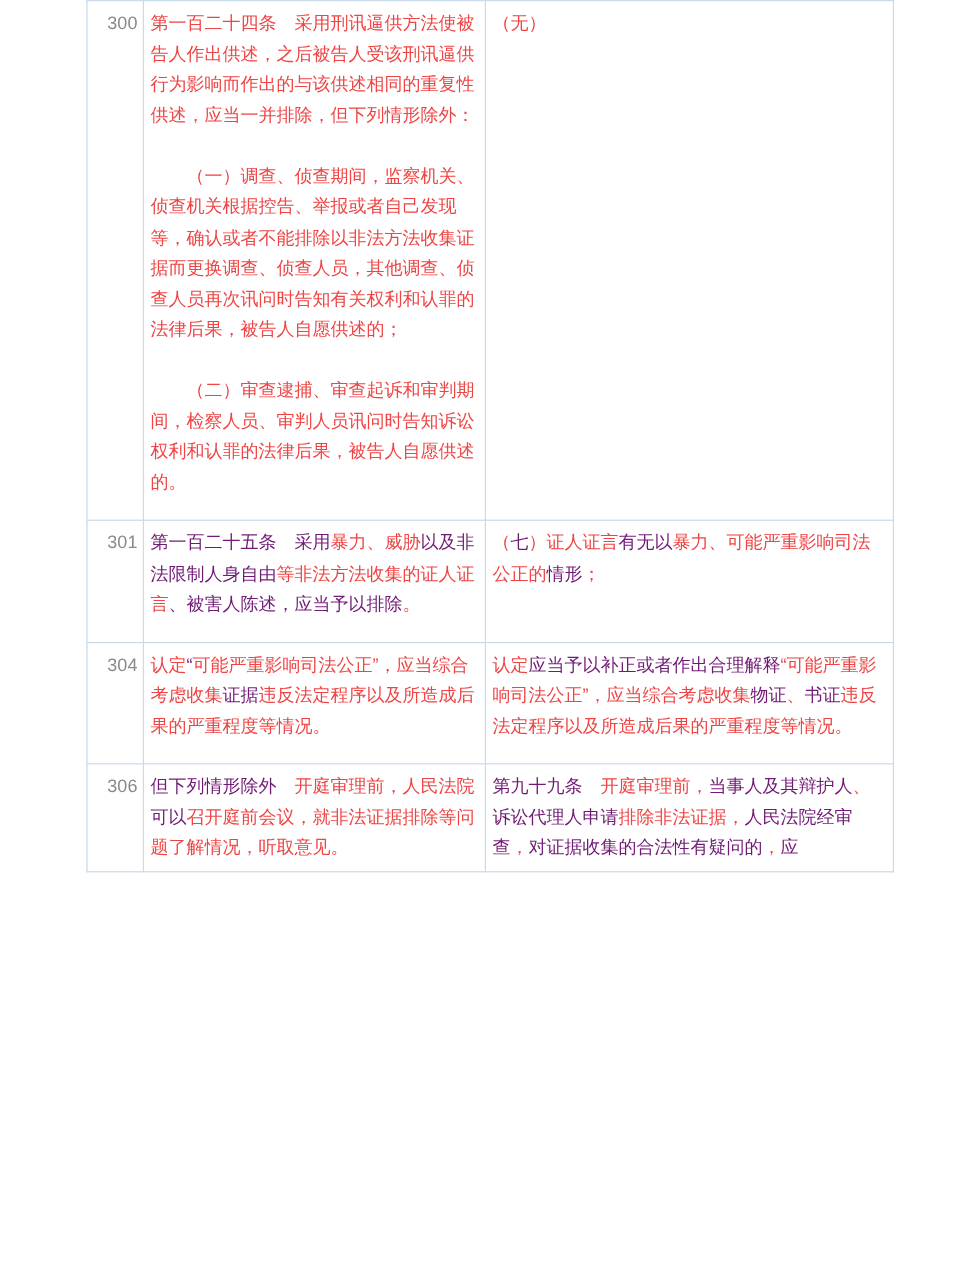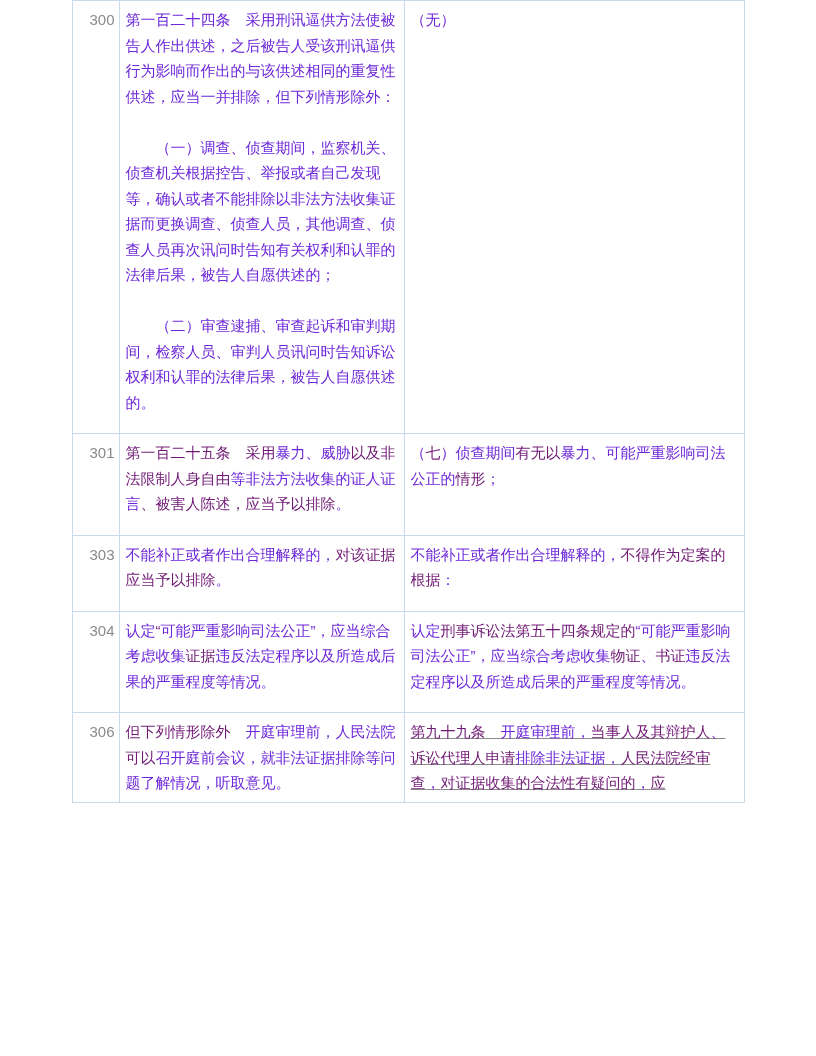--- a/index.html
+++ b/index.html
@@ -36,7 +36,7 @@
     width: 340px;
   }
   .red { color: #701a75; }
-  .gray { color: #6d28d9; }
+  .gray { color: #ef4444; }
   .para { margin-bottom: 0; }
 </style>
 </head>

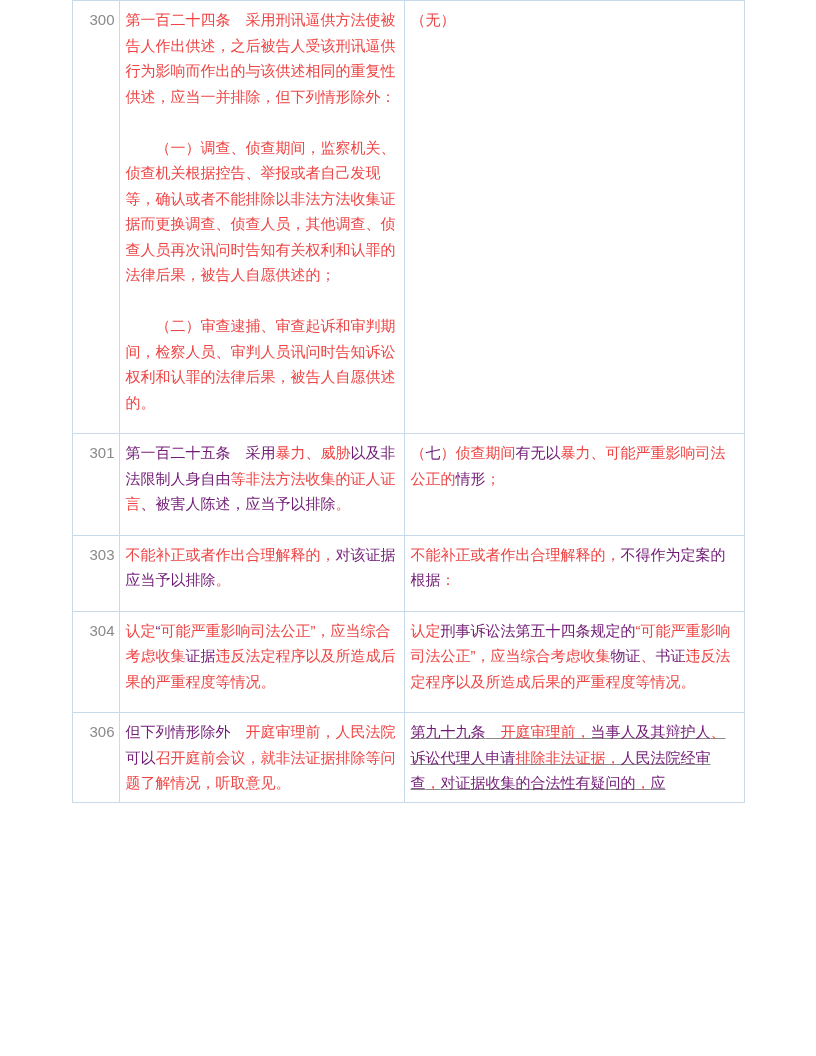--- a/index.html
+++ b/index.html
@@ -68,7 +68,7 @@
           <div class="para"><span class="red">第一百二十五条　采用</span><span class="gray">暴力、威胁</span><span class="red">以及非法限制人身自由</span><span class="gray">等非法方法收集的证人证言</span><span class="red">、被害人陈述，应当予以排除</span><span class="gray">。</span></div>
         </td>
         <td class="colC">
-          <div class="para"><span class="gray">（</span><span class="red">七</span><span class="gray">）侦查期间</span><span class="red">有无以</span><span class="gray">暴力、可能严重影响司法公正的</span><span class="red">情形</span><span class="gray">；</span></div>
+          <div class="para"><span class="gray">（</span><span class="red">七</span><span class="gray">）证人证言</span><span class="red">有无以</span><span class="gray">暴力、可能严重影响司法公正的</span><span class="red">情形</span><span class="gray">；</span></div>
         </td>
       </tr>
       <tr>

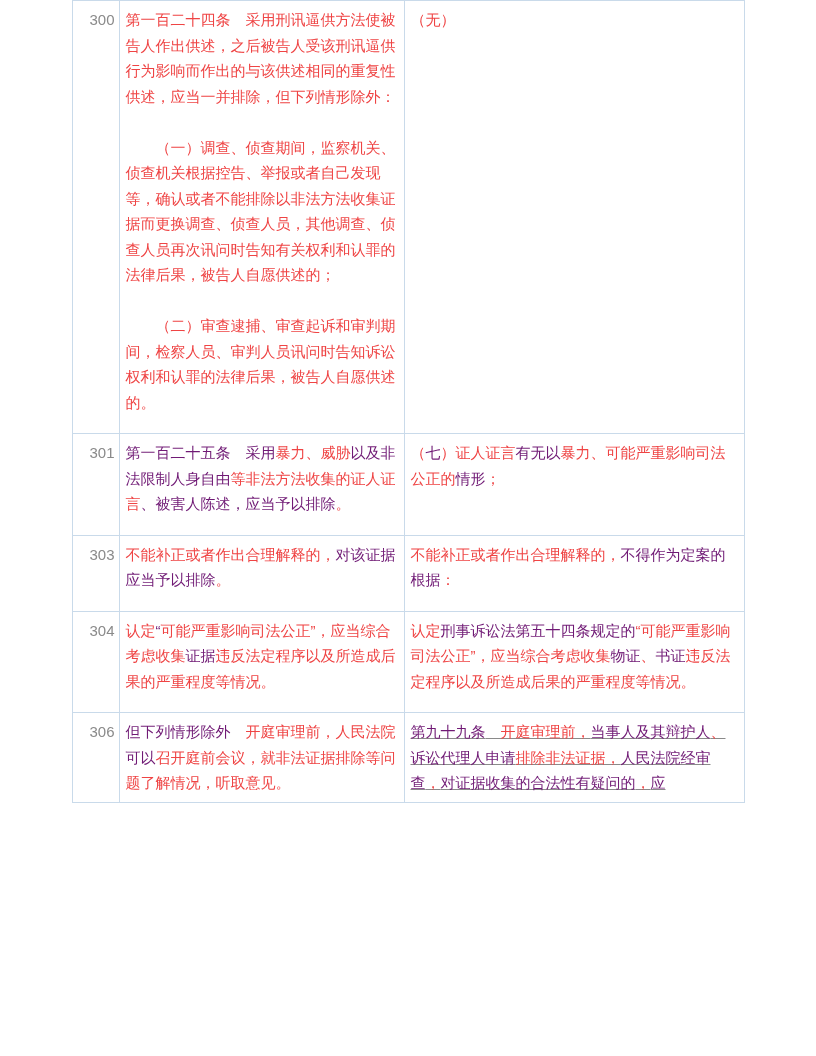--- a/index.html
+++ b/index.html
@@ -72,15 +72,6 @@
         </td>
       </tr>
       <tr>
-        <td class="num">303</td>
-        <td class="colB">
-          <div class="para"><span class="gray">不能补正或者作出合理解释的，</span><span class="red">对该证据应当予以排除</span><span class="gray">。</span></div>
-        </td>
-        <td class="colC">
-          <div class="para"><span class="gray">不能补正或者作出合理解释的，</span><span class="red">不得作为定案的根据</span><span class="gray">：</span></div>
-        </td>
-      </tr>
-      <tr>
         <td class="num">304</td>
         <td class="colB">
           <div class="para"><span class="gray">认定</span><span class="red">“</span><span class="gray">可能严重影响司法公正”，应当综合考虑收集</span><span class="red">证据</span><span class="gray">违反法定程序以及所造成后果的严重程度等情况。</span></div>

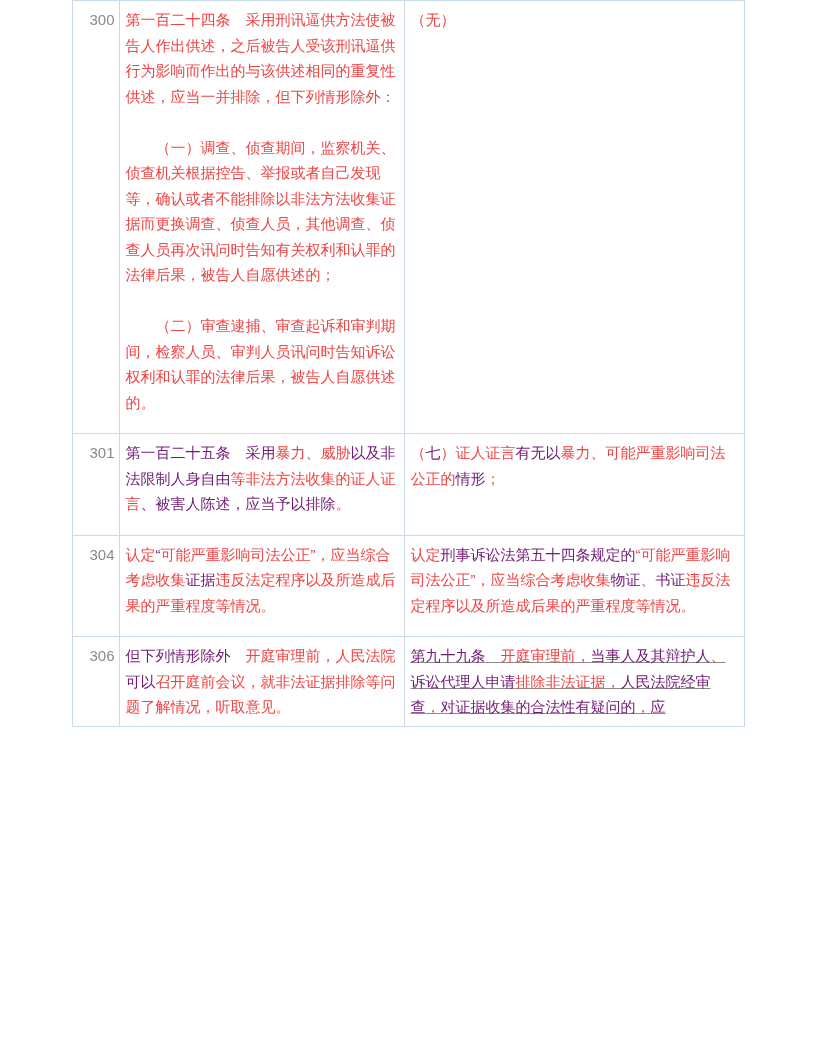--- a/index.html
+++ b/index.html
@@ -77,7 +77,7 @@
           <div class="para"><span class="gray">认定</span><span class="red">“</span><span class="gray">可能严重影响司法公正”，应当综合考虑收集</span><span class="red">证据</span><span class="gray">违反法定程序以及所造成后果的严重程度等情况。</span></div>
         </td>
         <td class="colC">
-          <div class="para"><span class="gray">认定</span><span class="red">刑事诉讼法第五十四条规定的</span><span class="gray">“可能严重影响司法公正”，应当综合考虑收集</span><span class="red">物证</span><span class="gray">、</span><span class="red">书证</span><span class="gray">违反法定程序以及所造成后果的严重程度等情况。</span></div>
+          <div class="para"><span class="gray">认定</span><span class="red">应当予以补正或者作出合理解释</span><span class="gray">“可能严重影响司法公正”，应当综合考虑收集</span><span class="red">物证</span><span class="gray">、</span><span class="red">书证</span><span class="gray">违反法定程序以及所造成后果的严重程度等情况。</span></div>
         </td>
       </tr>
       <tr>

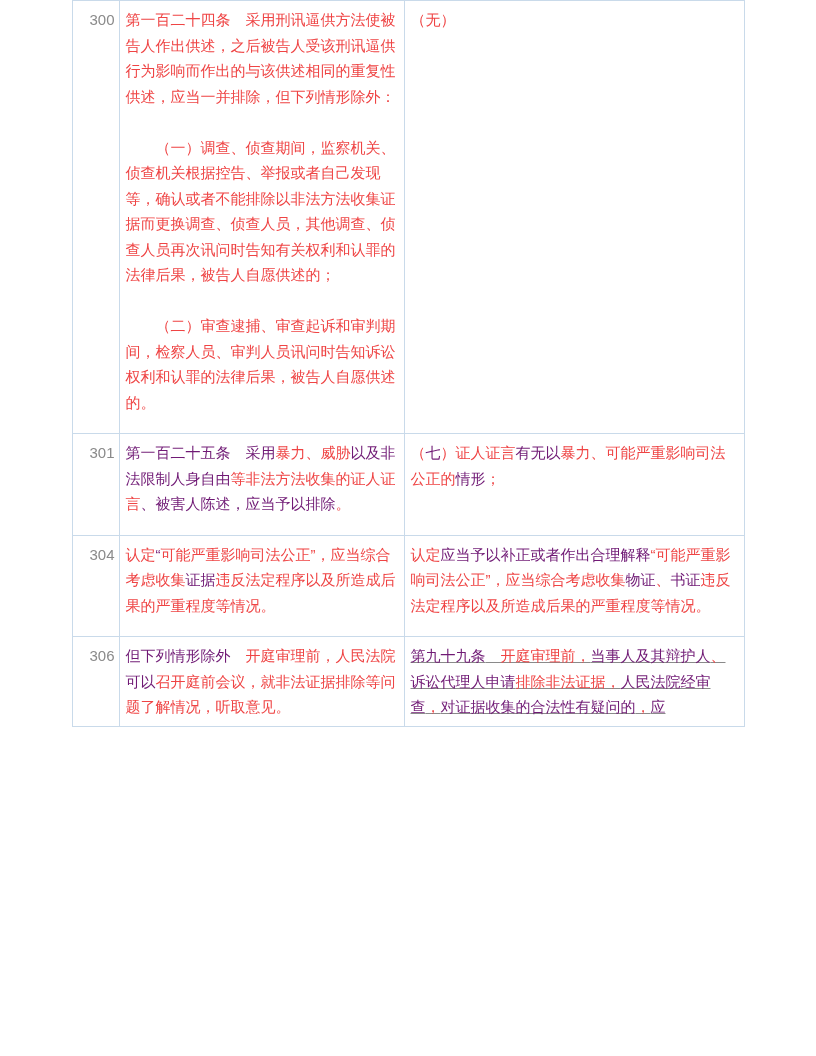--- a/index.html
+++ b/index.html
@@ -85,7 +85,7 @@
         <td class="colB" style="padding-bottom: 6px;">
           <div class="para"><span class="red">但下列情形除外</span><span class="gray">　开庭审理前，人民法院</span><span class="red">可以</span><span class="gray">召开庭前会议，就非法证据排除等问题了解情况，听取意见。</span></div>
         </td>
-        <td class="colC" style="padding-bottom: 6px; text-decoration: underline;">
+        <td class="colC" style="padding-bottom: 6px;">
           <div class="para"><span class="red">第九十九条</span><span class="gray">　开庭审理前，</span><span class="red">当事人及其辩护人</span><span class="gray">、</span><span class="red">诉讼代理人申请</span><span class="gray">排除非法证据，</span><span class="red">人民法院经审查</span><span class="gray">，</span><span class="red">对证据收集的合法性有疑问的</span><span class="gray">，</span><span class="red">应</span></div>
         </td>
       </tr>

